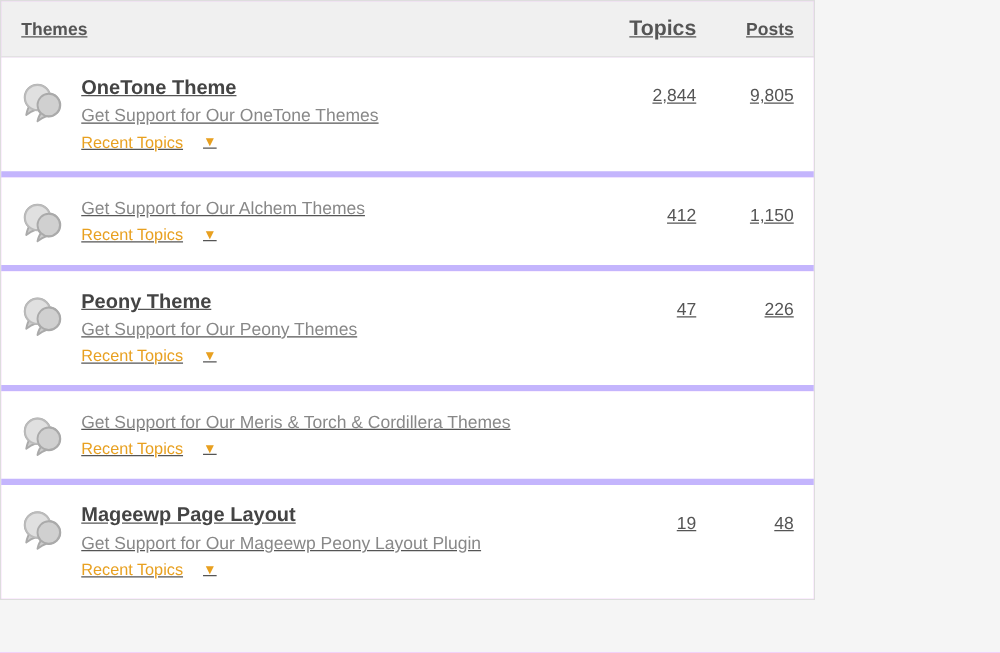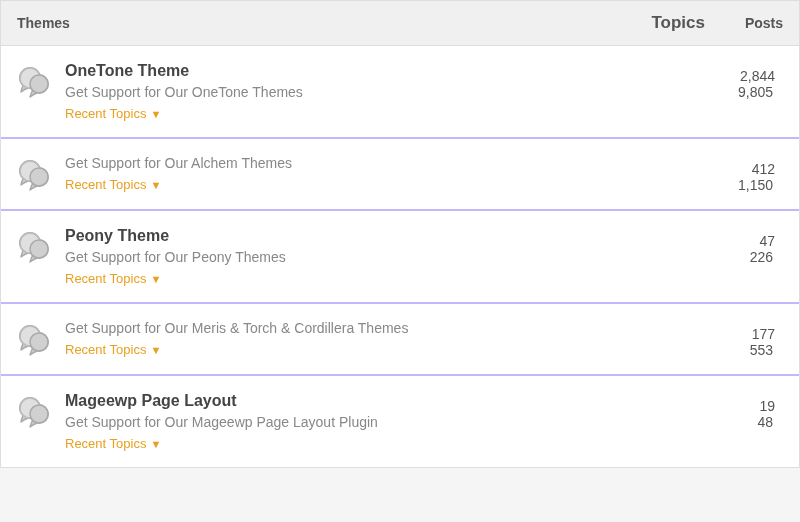--- a/index.html
+++ b/index.html
@@ -10,9 +10,10 @@
       font-size: 14px;
     }
     .container {
-      width: 800px;
+      width: 652px;
       background: #f0abfc;
       border: 1px solid #ddd;
+      text-decoration: underline;
     }
     .table-header {
       display: flex;

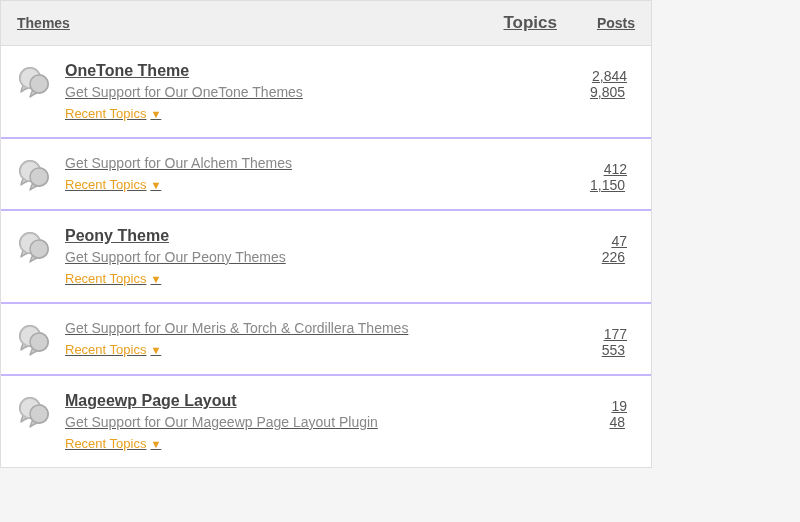--- a/index.html
+++ b/index.html
@@ -47,7 +47,7 @@
       display: flex;
       align-items: flex-start;
       padding: 16px 16px;
-      border-bottom: 2px solid #c4b5fd;
+      border-bottom: 5px solid #c4b5fd;
       background: #fff;
     }
     .forum-row:last-child {

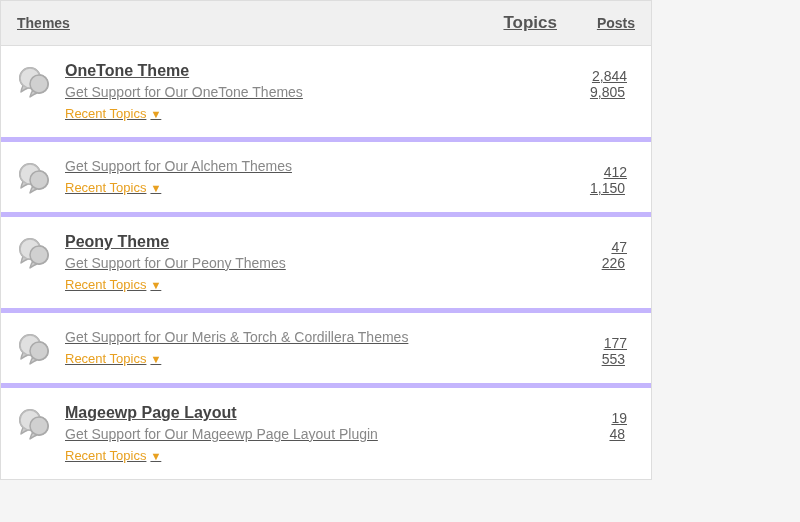--- a/index.html
+++ b/index.html
@@ -95,8 +95,8 @@
     }
     .forum-stats {
       display: flex;
-      flex-direction: column;
-      align-items: flex-start;
+      flex-direction: row;
+      align-items: flex-end;
       padding-top: 6px;
     }
     .stat-topics {

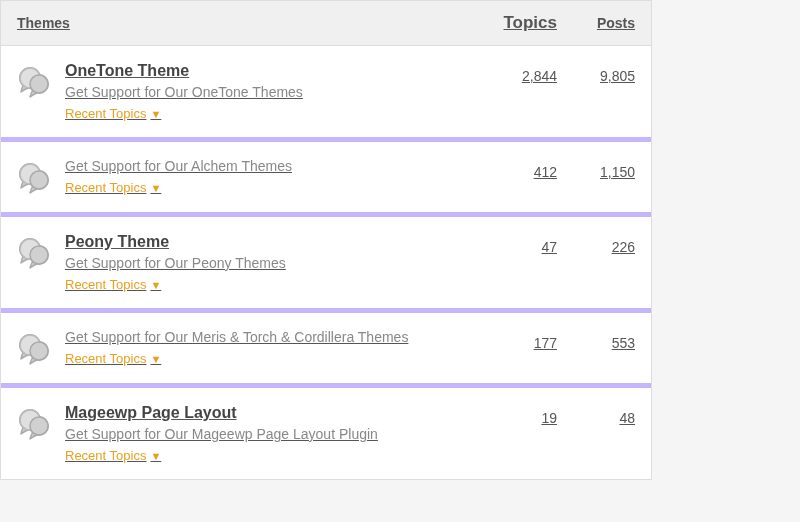--- a/index.html
+++ b/index.html
@@ -81,7 +81,7 @@
     .forum-recent {
       display: flex;
       align-items: center;
-      gap: 4px;
+      gap: 16px;
     }
     .recent-topics-link {
       color: #e8a020;

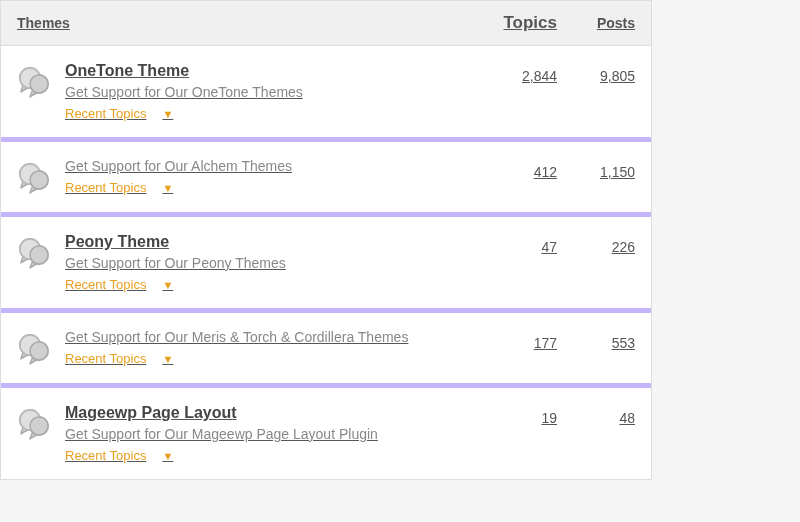--- a/index.html
+++ b/index.html
@@ -213,10 +213,6 @@
         <span class="chevron-down">▼</span>
       </div>
     </div>
-    <div class="forum-stats">
-      <div class="stat-topics">177</div>
-      <div class="stat-posts">553</div>
-    </div>
   </div>
       <div class="forum-row">
     <div class="forum-icon">

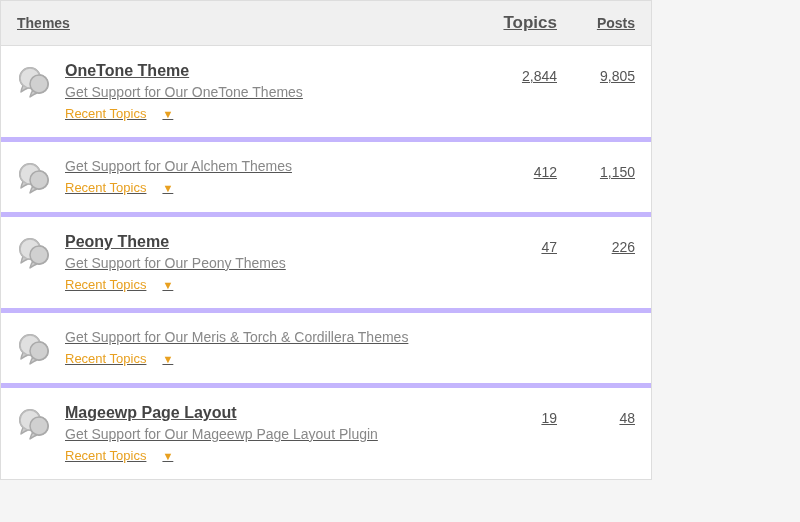--- a/index.html
+++ b/index.html
@@ -227,7 +227,7 @@
     </div>
     <div class="forum-info">
       <div class="forum-title">Mageewp Page Layout</div>
-      <div class="forum-desc">Get Support for Our Mageewp Page Layout Plugin</div>
+      <div class="forum-desc">Get Support for Our Mageewp Peony Layout Plugin</div>
       <div class="forum-recent">
         <a class="recent-topics-link">Recent Topics</a>
         <span class="chevron-down">▼</span>

